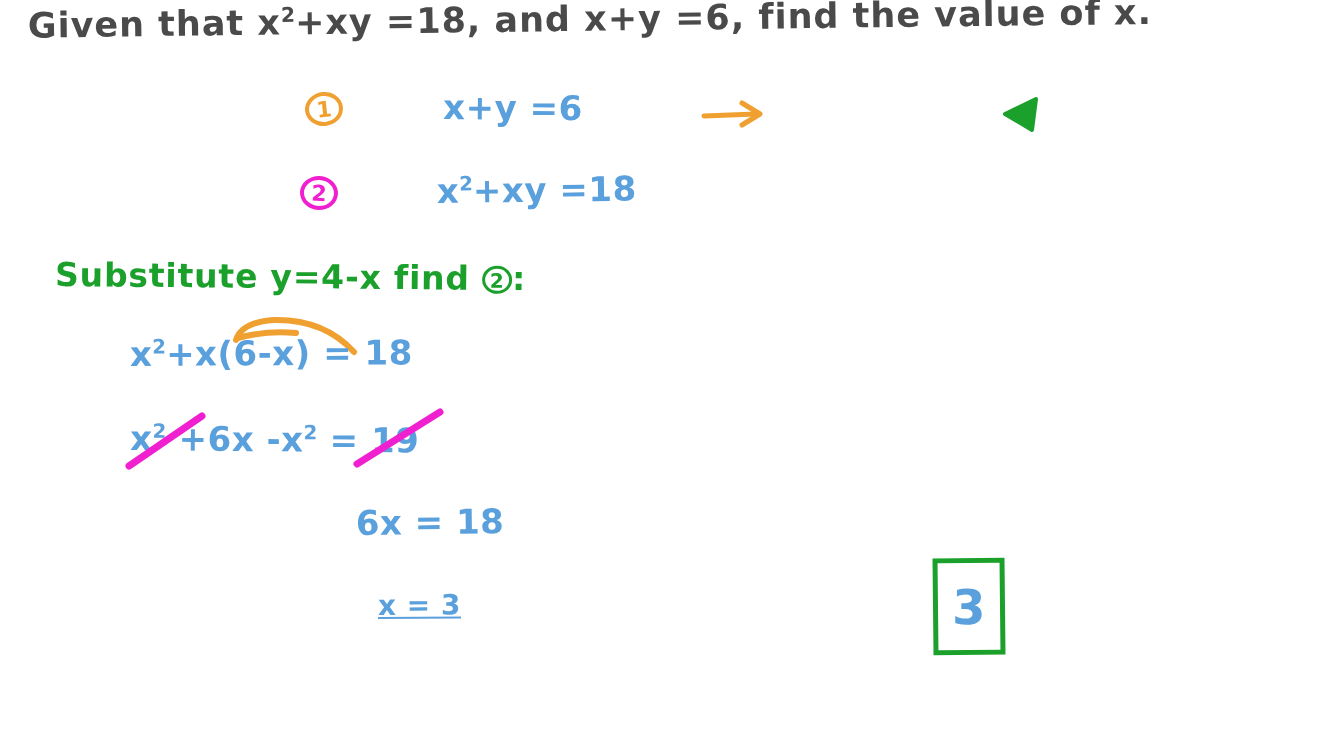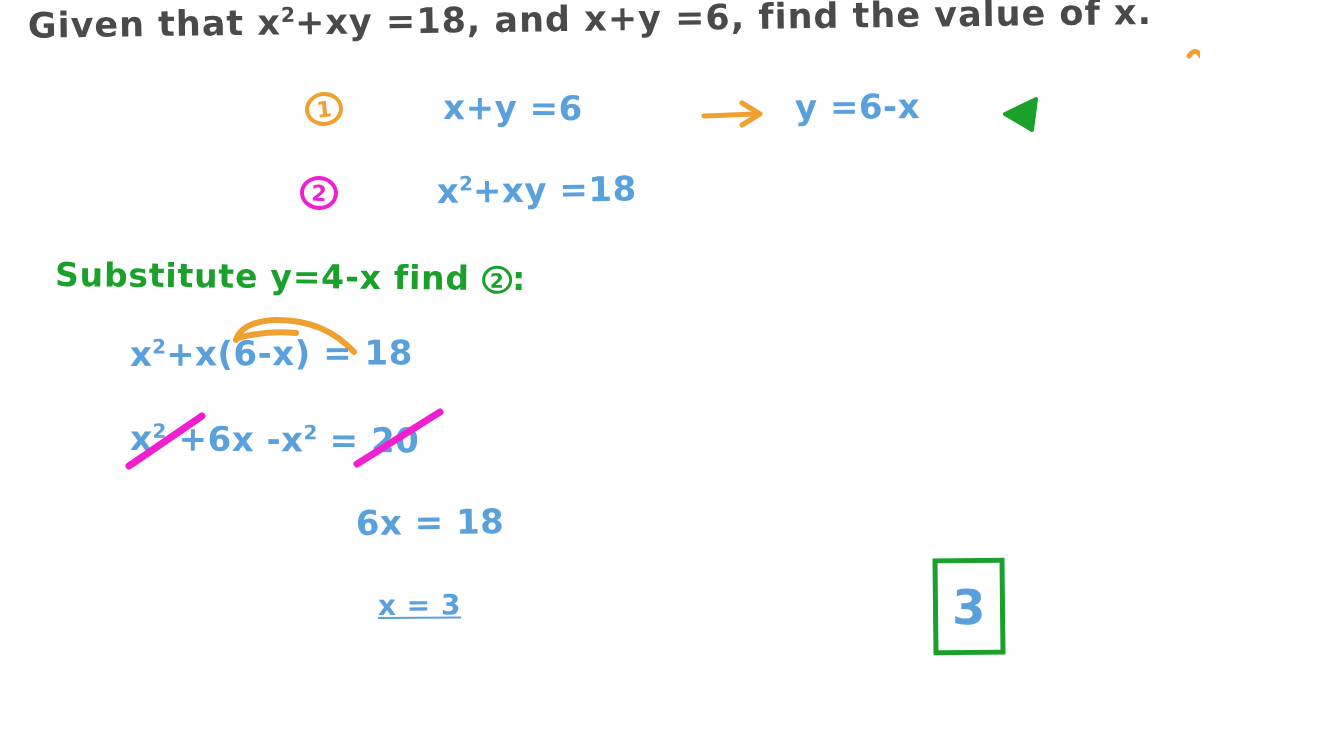--- a/index.html
+++ b/index.html
@@ -15,7 +15,6 @@
     background: #ffffff;
     overflow: hidden;
     font-family: "DejaVu Sans", sans-serif;
-    padding-left: 48px;
   }
 
   

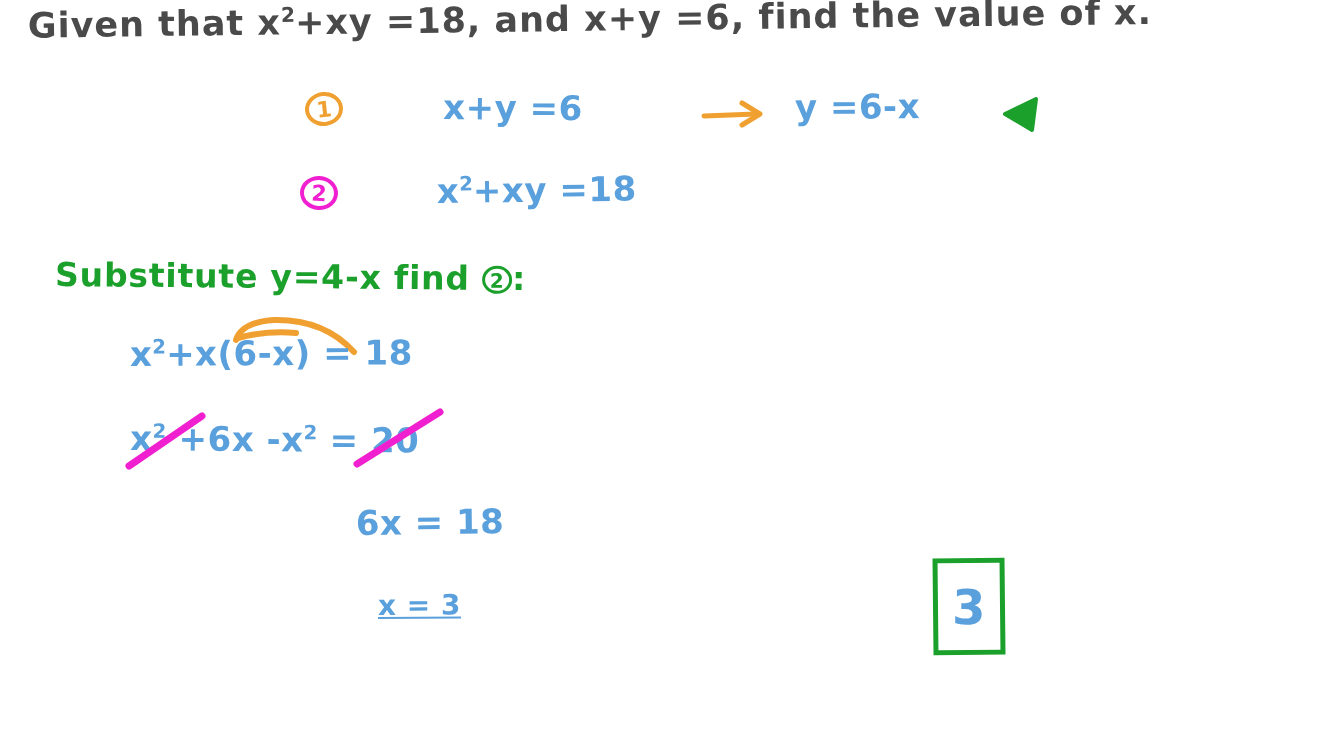--- a/index.html
+++ b/index.html
@@ -156,9 +156,6 @@
     <path d="M42,5 L60,16 L42,27" fill="none" stroke="#f0a030" stroke-width="5" stroke-linecap="round" stroke-linejoin="round"></path>
   </svg>
 
-  <div class="hw ink-blue tilt-c" id="eq1-result">
-    <span>y =6-x</span>
-  </div>
 
   <svg class="overlay" style="left:1002px; top:94px;" width="40" height="42" viewBox="0 0 40 42">
     <path d="M3,20 L34,5 L30,36 Z" fill="#1ba02b" stroke="#1ba02b" stroke-width="4" stroke-linejoin="round"></path>

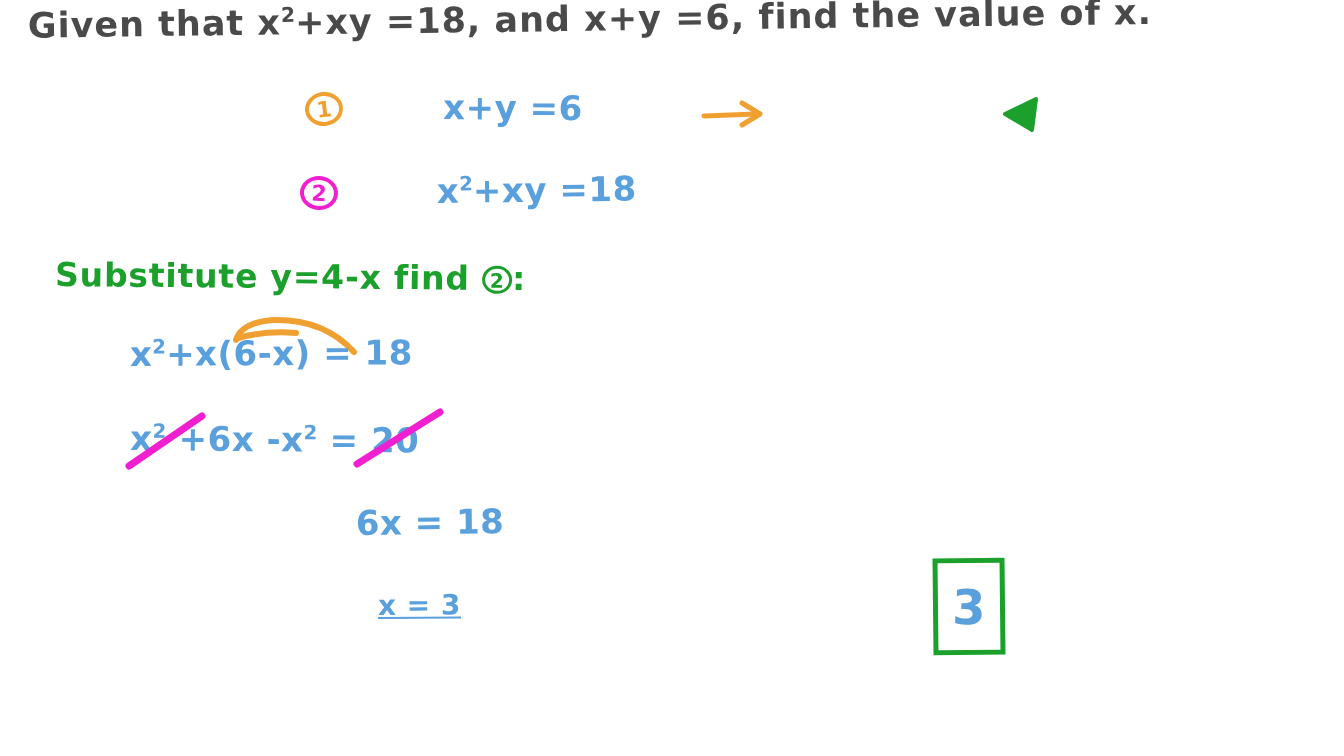--- a/index.html
+++ b/index.html
@@ -183,7 +183,7 @@
   </div>
 
   <div class="hw ink-blue tilt-b" id="step-cancel">
-    <span>x</span><span class="sup">2</span><span> +6x -</span><span>x</span><span class="sup">2</span><span> = 20</span>
+    <span>x</span><span class="sup">2</span><span> +6x -</span><span>x</span><span class="sup">2</span><span> = 19</span>
   </div>
 
   <svg class="overlay" style="left:124px; top:408px;" width="88" height="66" viewBox="0 0 88 66">

